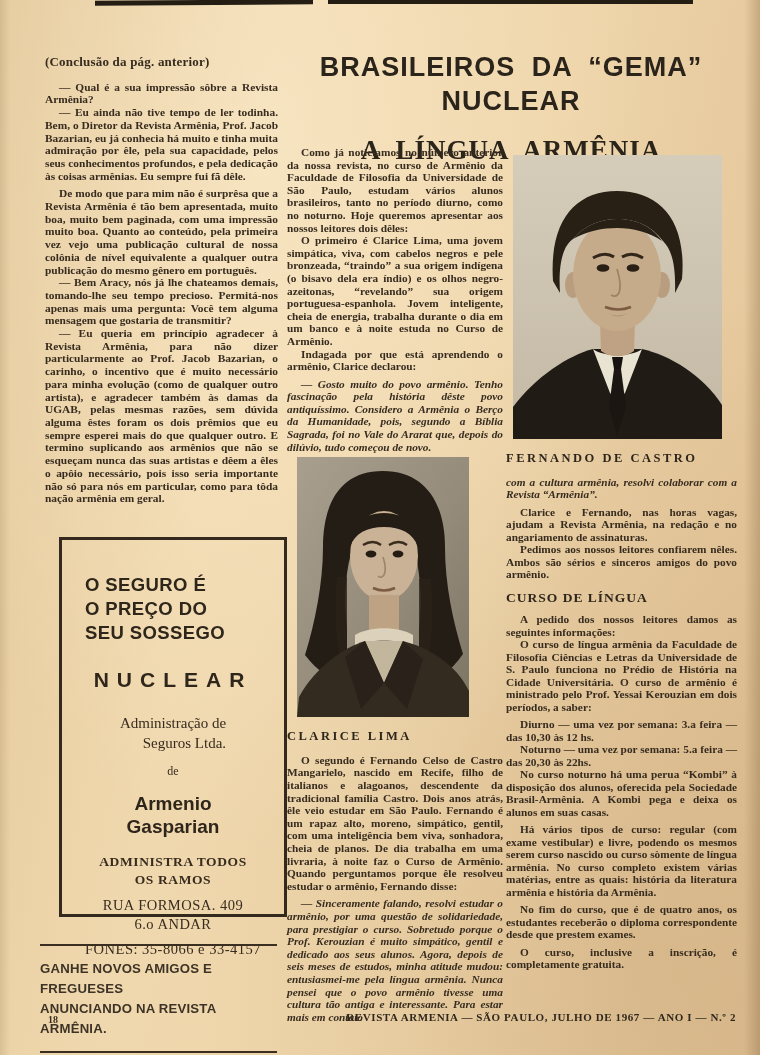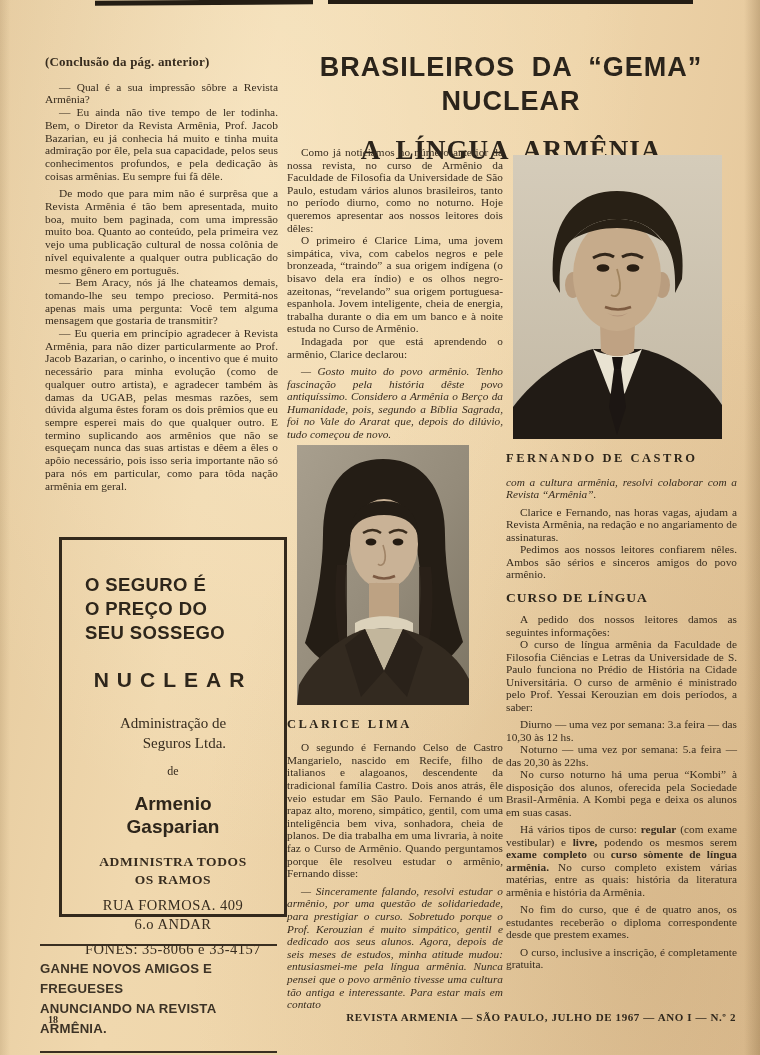--- a/index.html
+++ b/index.html
@@ -20,7 +20,7 @@
   .strip.s2{left:328px;top:0;width:365px;height:4px;}
 
   .col{position:absolute;}
-  .col p{margin:0;text-align:justify;text-indent:14px;}
+  .col p{margin:0;text-align:justify;text-indent:14px;font-weight:bold;}
   .col p.mt{margin-top:5px;}
   .col p.q{font-style:italic;}
 

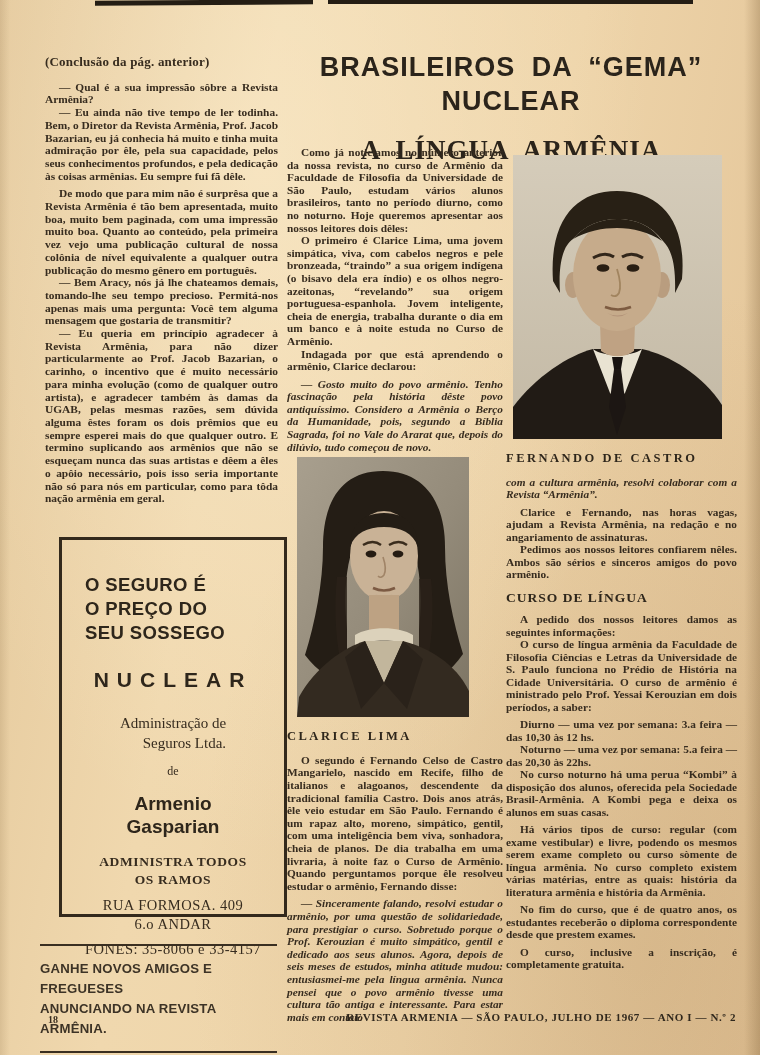--- a/index.html
+++ b/index.html
@@ -171,7 +171,7 @@
     <p class="mt">Diurno — uma vez por semana: 3.a feira — das 10,30 às 12 hs.</p>
     <p>Noturno — uma vez por semana: 5.a feira — das 20,30 às 22hs.</p>
     <p>No curso noturno há uma perua “Kombi” à disposição dos alunos, oferecida pela Sociedade Brasil-Armênia. A Kombi pega e deixa os alunos em suas casas.</p>
-    <p class="mt"><span>Há vários tipos de curso: </span><b>regular</b><span> (com exame vestibular) e </span><b>livre,</b><span> podendo os mesmos serem </span><b>exame completo</b><span> ou </span><b>curso sòmente de língua armênia.</b><span> No curso completo existem várias matérias, entre as quais: história da literatura armênia e história da Armênia.</span></p>
+    <p class="mt"><span>Há vários tipos de curso: </span><b>regular</b><span> (com exame vestibular) e </span><b>livre,</b><span> podendo os mesmos serem </span><b>curso nascido</b><span> ou </span><b>curso sòmente de língua armênia.</b><span> No curso completo existem várias matérias, entre as quais: história da literatura armênia e história da Armênia.</span></p>
     <p class="mt">No fim do curso, que é de quatro anos, os estudantes receberão o diploma correspondente desde que prestem exames.</p>
     <p class="mt">O curso, inclusive a inscrição, é completamente gratuita.</p>
   </div>

